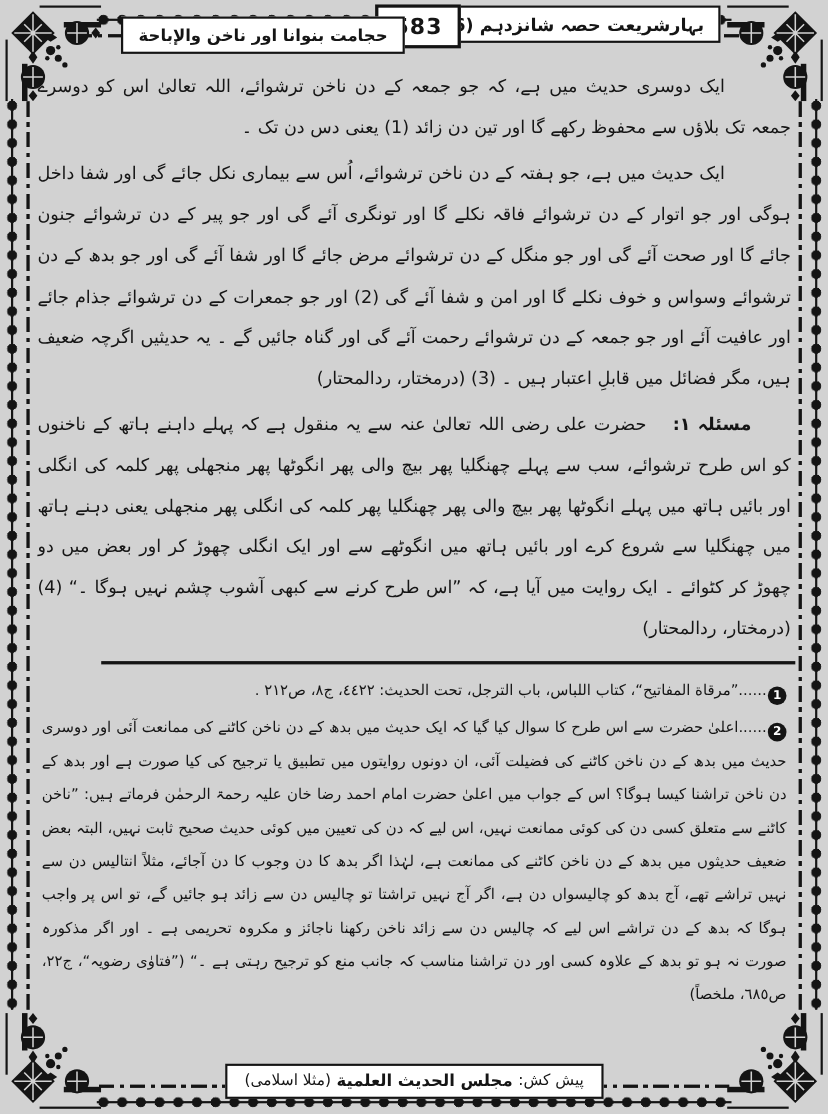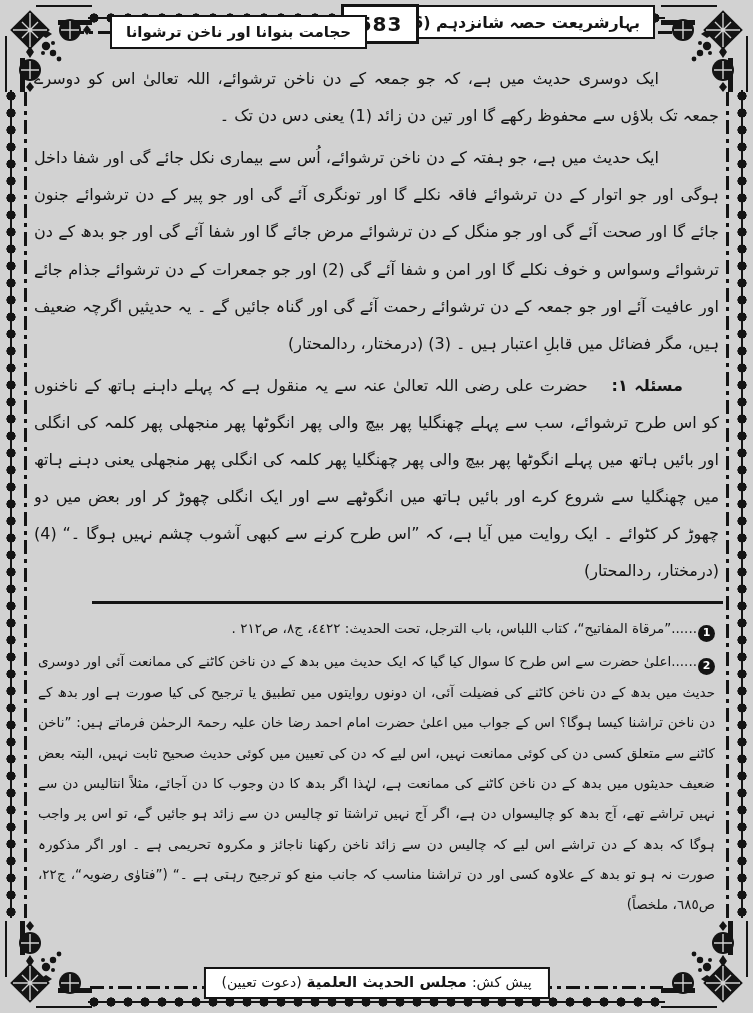--- a/index.html
+++ b/index.html
@@ -168,7 +168,7 @@
     <span>583</span>
   </div>
   <div class="hbox box-left">
-    <span>حجامت بنوانا اور ناخن ترشوانا</span>
+    <span>حجامت بنوانا اور ناخن والإباحة</span>
   </div>
 
   <div class="main">

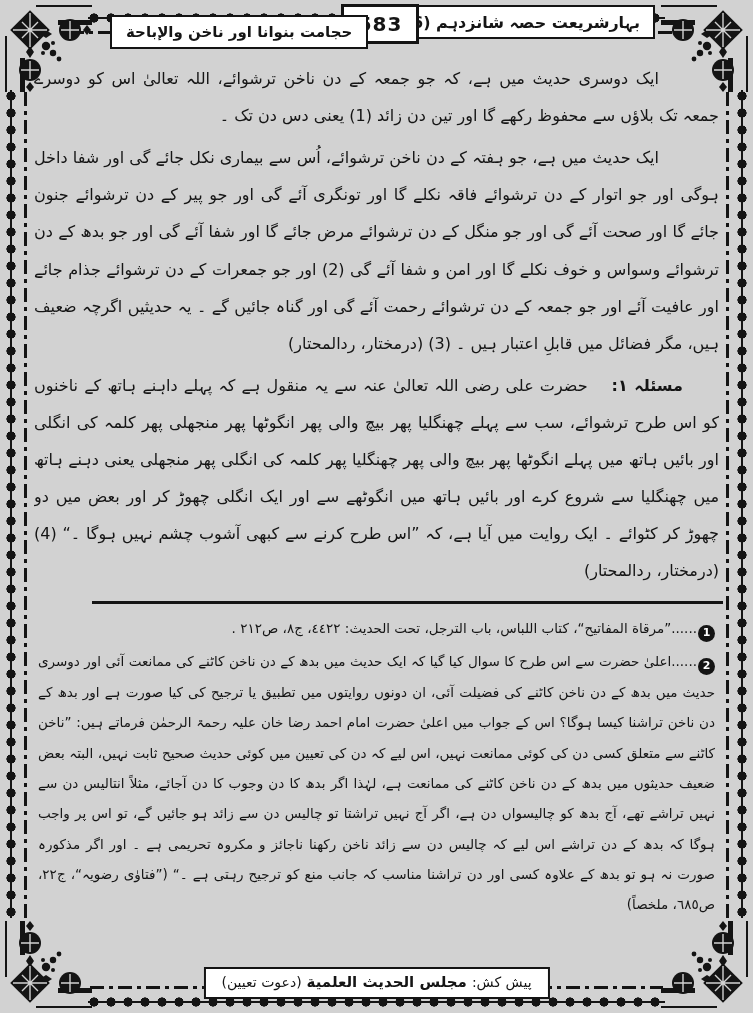--- a/index.html
+++ b/index.html
@@ -200,7 +200,7 @@
   <div class="footer-box">
     <span>پیش کش:</span>
     <span class="pub">مجلس الحديث العلمیة</span>
-    <span>(دعوت تعیین)</span>
+    <span>(مثلا اسلامی)</span>
   </div>
 
 </div>

